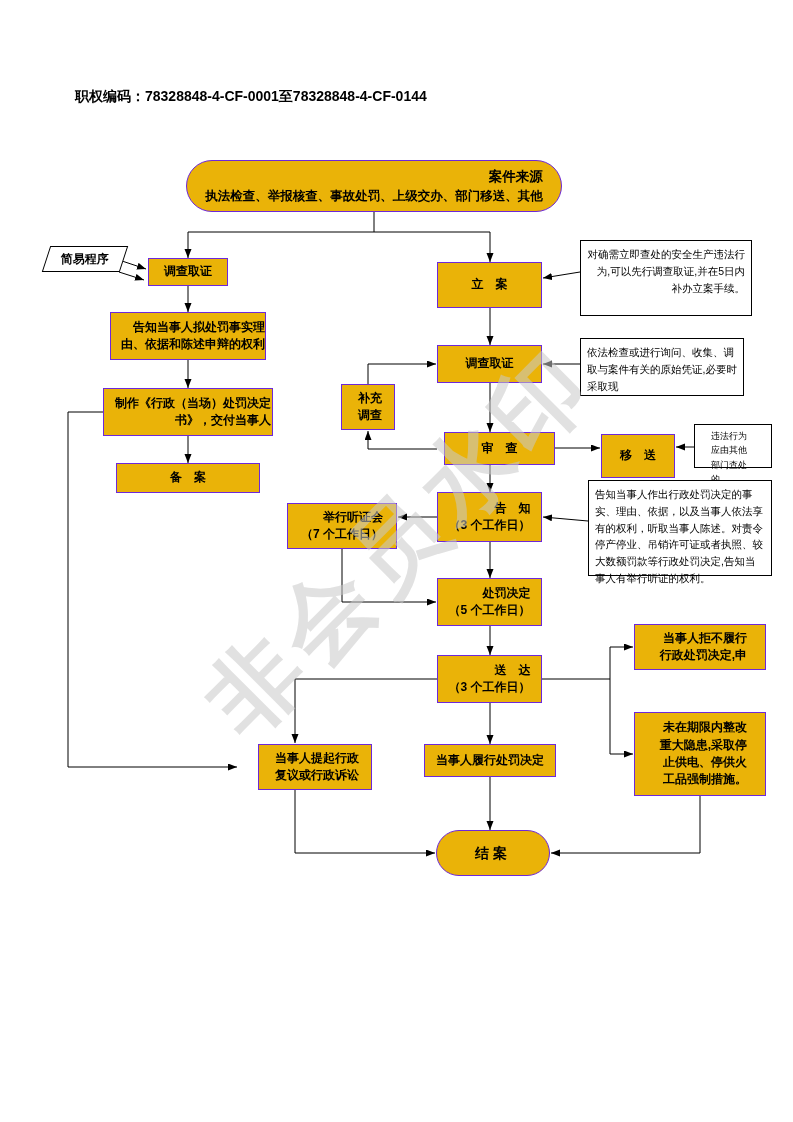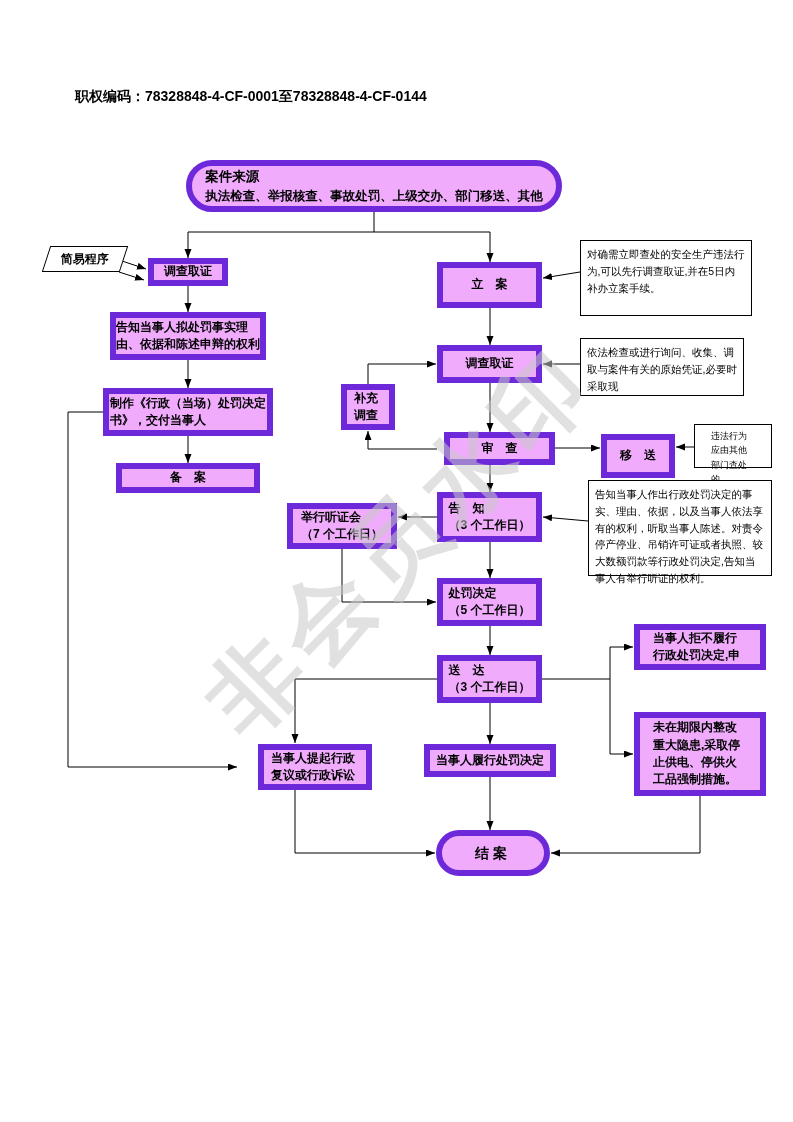--- a/index.html
+++ b/index.html
@@ -9,8 +9,8 @@
   }
   #svg-lines{position:absolute;left:0;top:0;pointer-events:none;}
   .box{
-    position:absolute;border:6px solid #6d28d9;background:#f0abfc;
-    display:flex;align-items:center;justify-content:center;text-align:left;
+    position:absolute;border:1px solid #6d28d9;background:#eab308;
+    display:flex;align-items:center;justify-content:center;text-align:right;
     font-size:12px;font-weight:bold;line-height:1.45;box-sizing:border-box;
   }
   .stadium{border-radius:26px;}

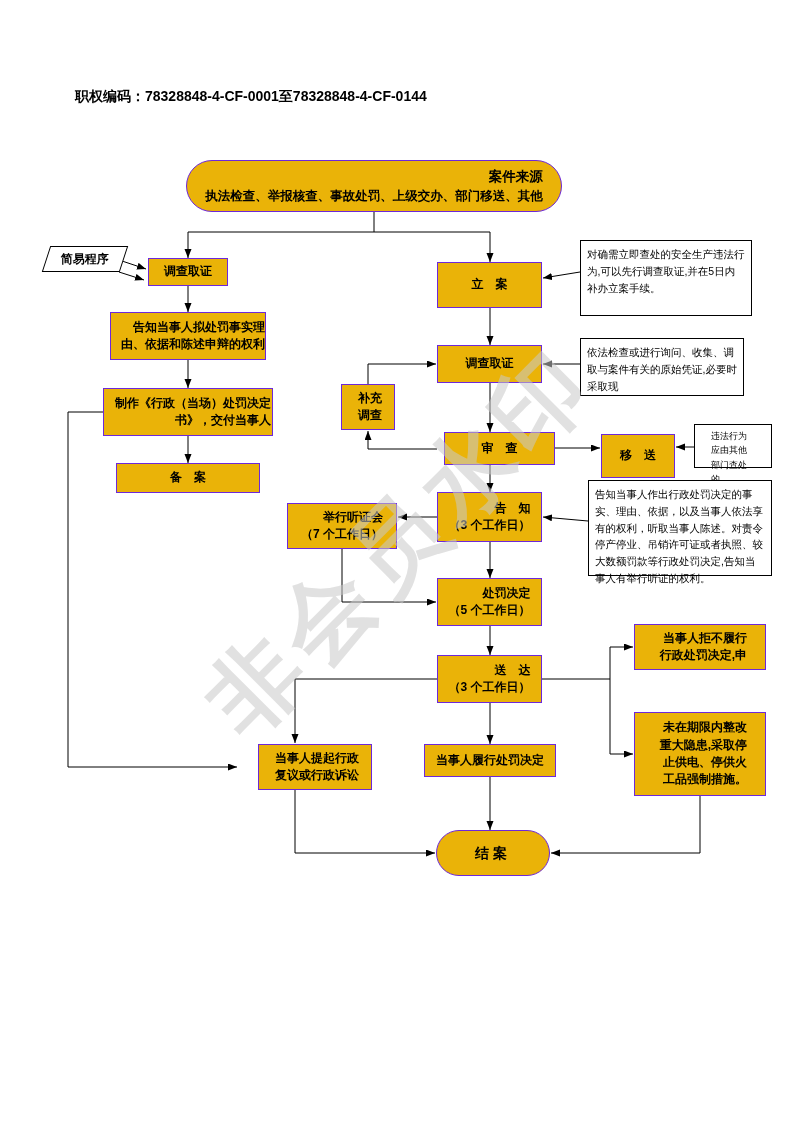--- a/index.html
+++ b/index.html
@@ -176,7 +176,7 @@
     <span>结案</span>
   </div>
 
-  <div class="note" style="left:580px;top:240px;width:172px;height:76px;">
+  <div class="note" style="left:580px;top:240px;width:172px;height:76px;text-align:right;">
     <span>对确需立即查处的安全生产违法行为,可以先行调查取证,并在5日内补办立案手续。</span>
   </div>
   <div class="note" style="left:580px;top:338px;width:164px;height:58px;">

